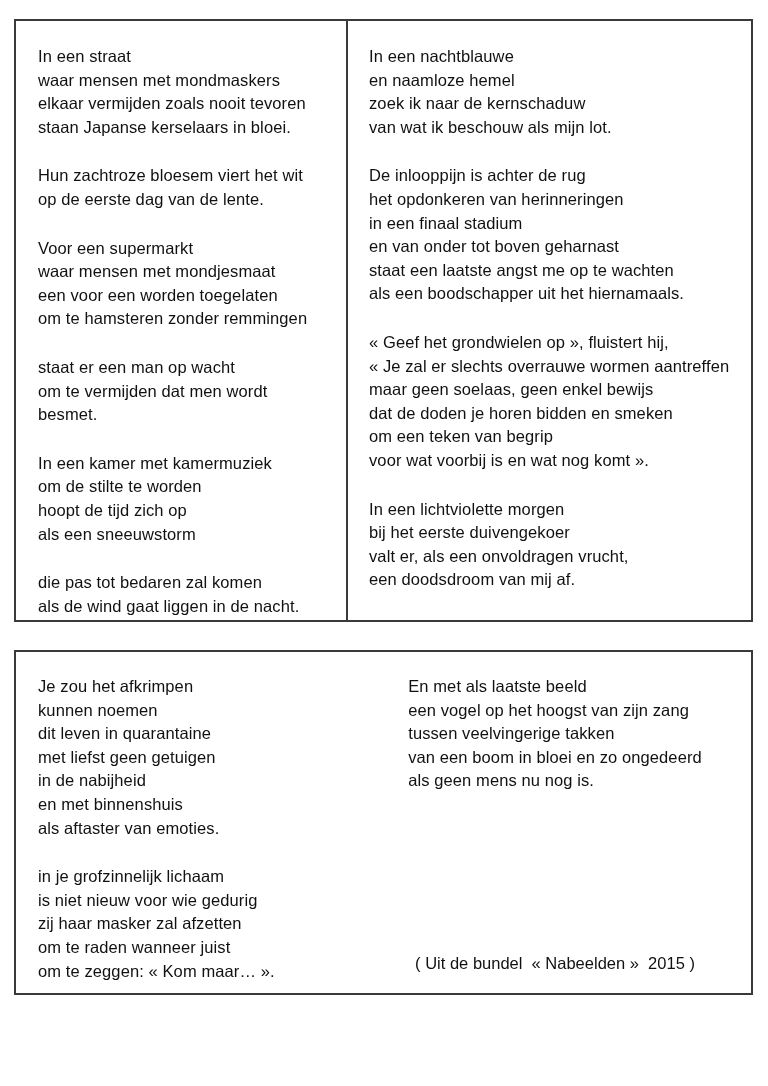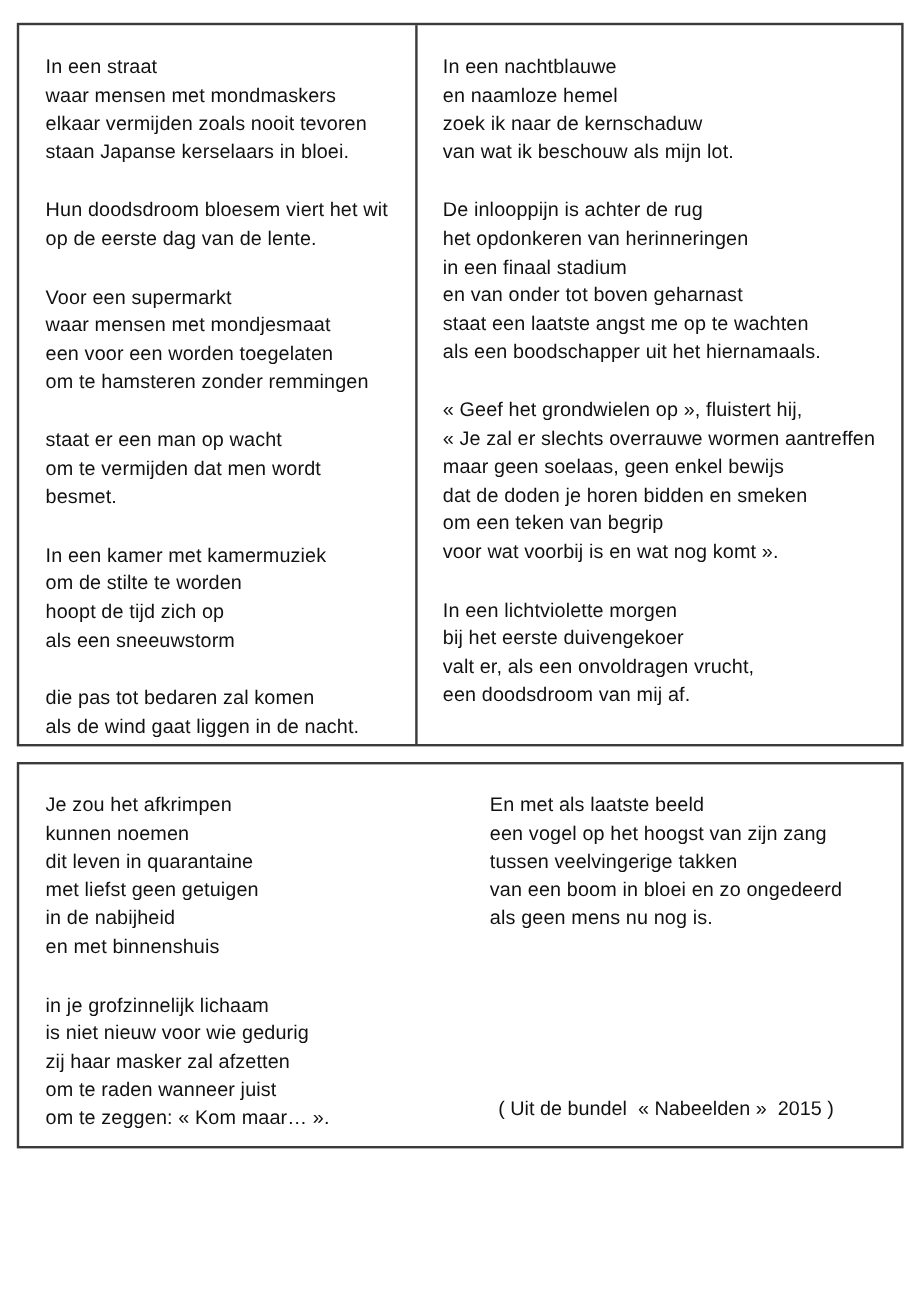--- a/index.html
+++ b/index.html
@@ -106,7 +106,7 @@
           <div class="line">staan Japanse kerselaars in bloei.</div>
         </div>
         <div class="stanza">
-          <div class="line">Hun doodsdroom bloesem viert het wit</div>
+          <div class="line">Hun zachtroze bloesem viert het wit</div>
           <div class="line">op de eerste dag van de lente.</div>
         </div>
         <div class="stanza">

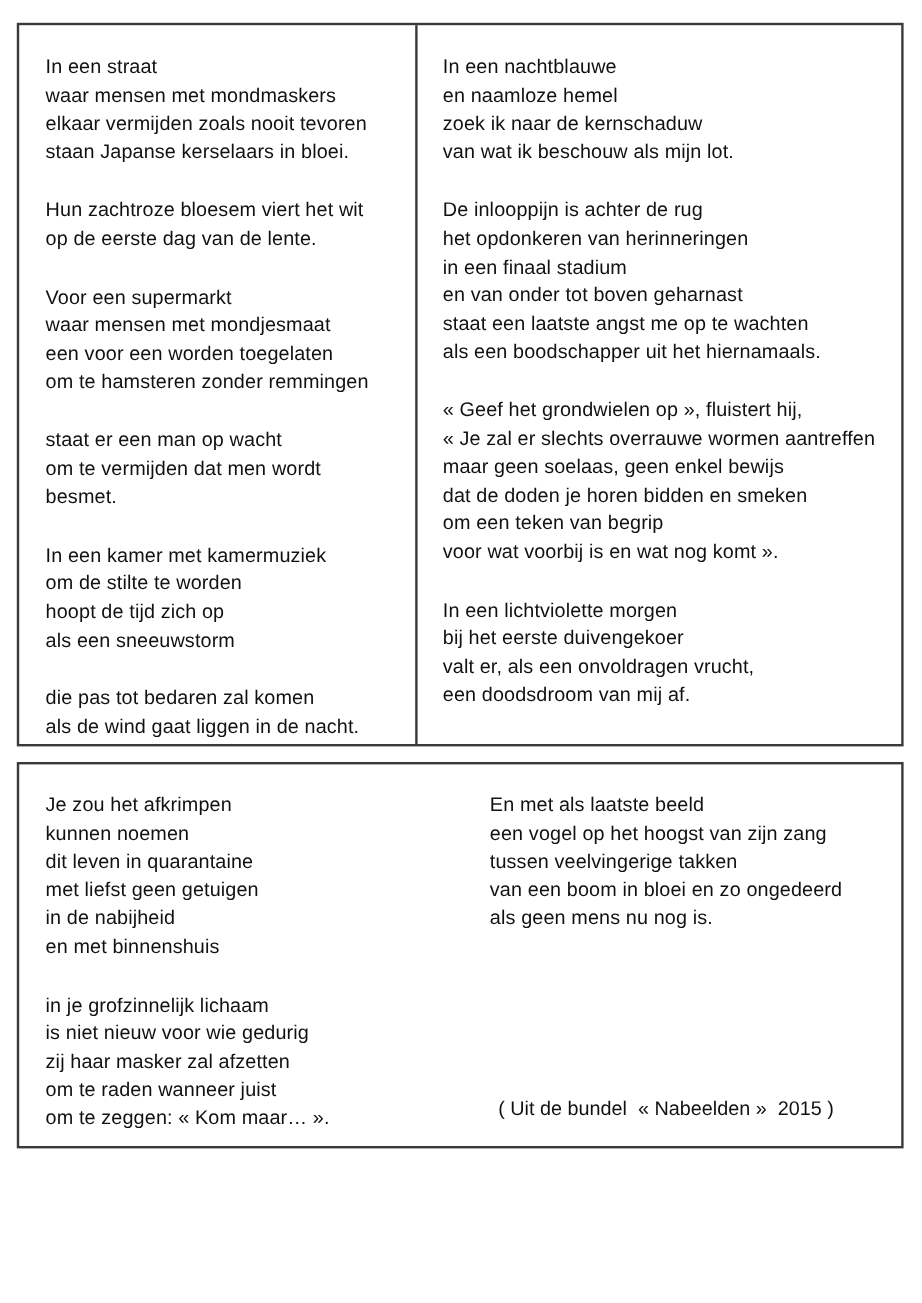--- a/index.html
+++ b/index.html
@@ -35,7 +35,7 @@
     height: 603px;
   }
   .panel-bottom {
-    margin-top: 13px;
+    margin-top: 28px;
     flex: 1 1 auto;
     position: relative;
   }

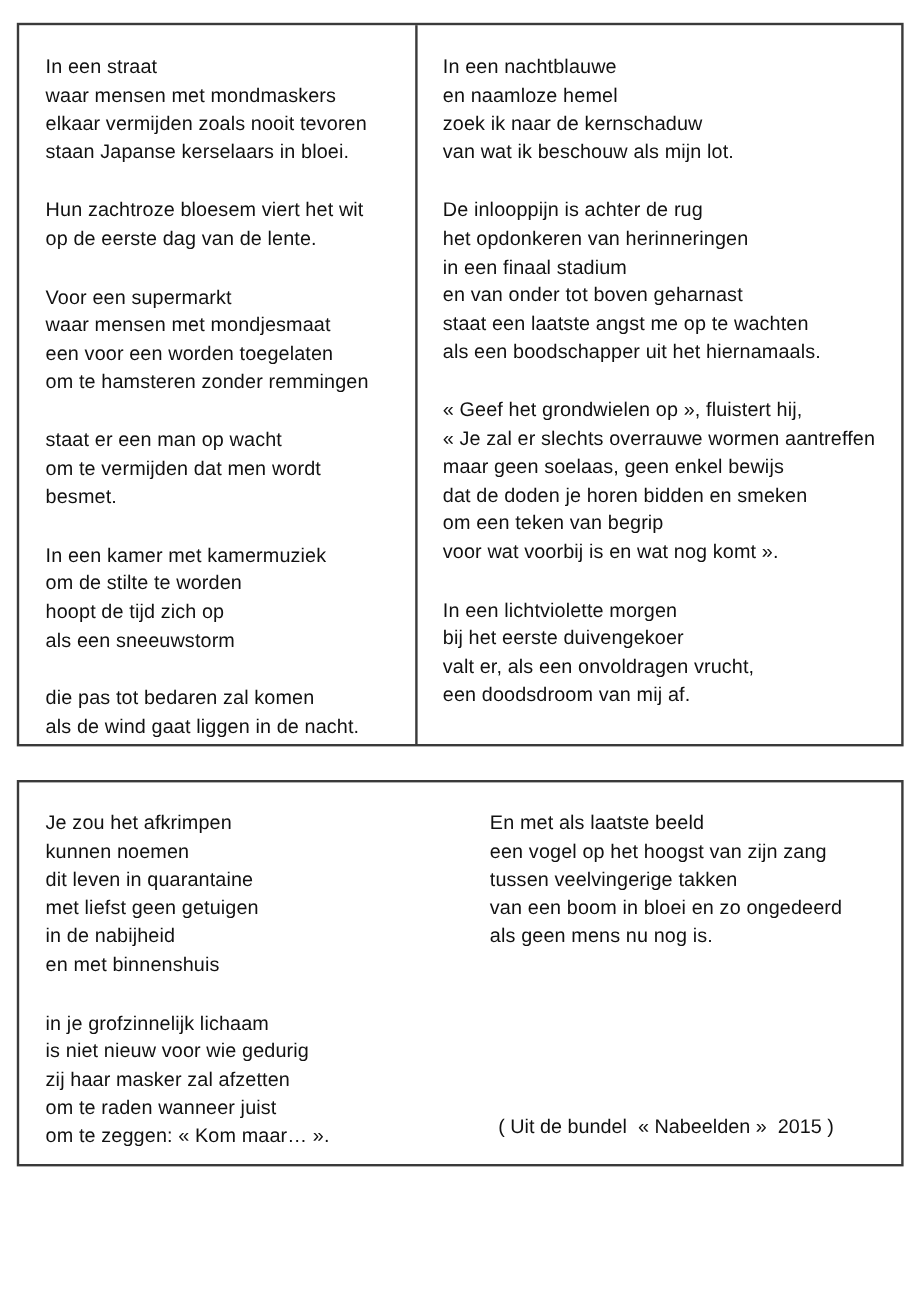--- a/index.html
+++ b/index.html
@@ -172,6 +172,7 @@
           <div class="line">met liefst geen getuigen</div>
           <div class="line">in de nabijheid</div>
           <div class="line">en met binnenshuis</div>
+          <div class="line">als aftaster van emoties.</div>
         </div>
         <div class="stanza">
           <div class="line">in je grofzinnelijk lichaam</div>

